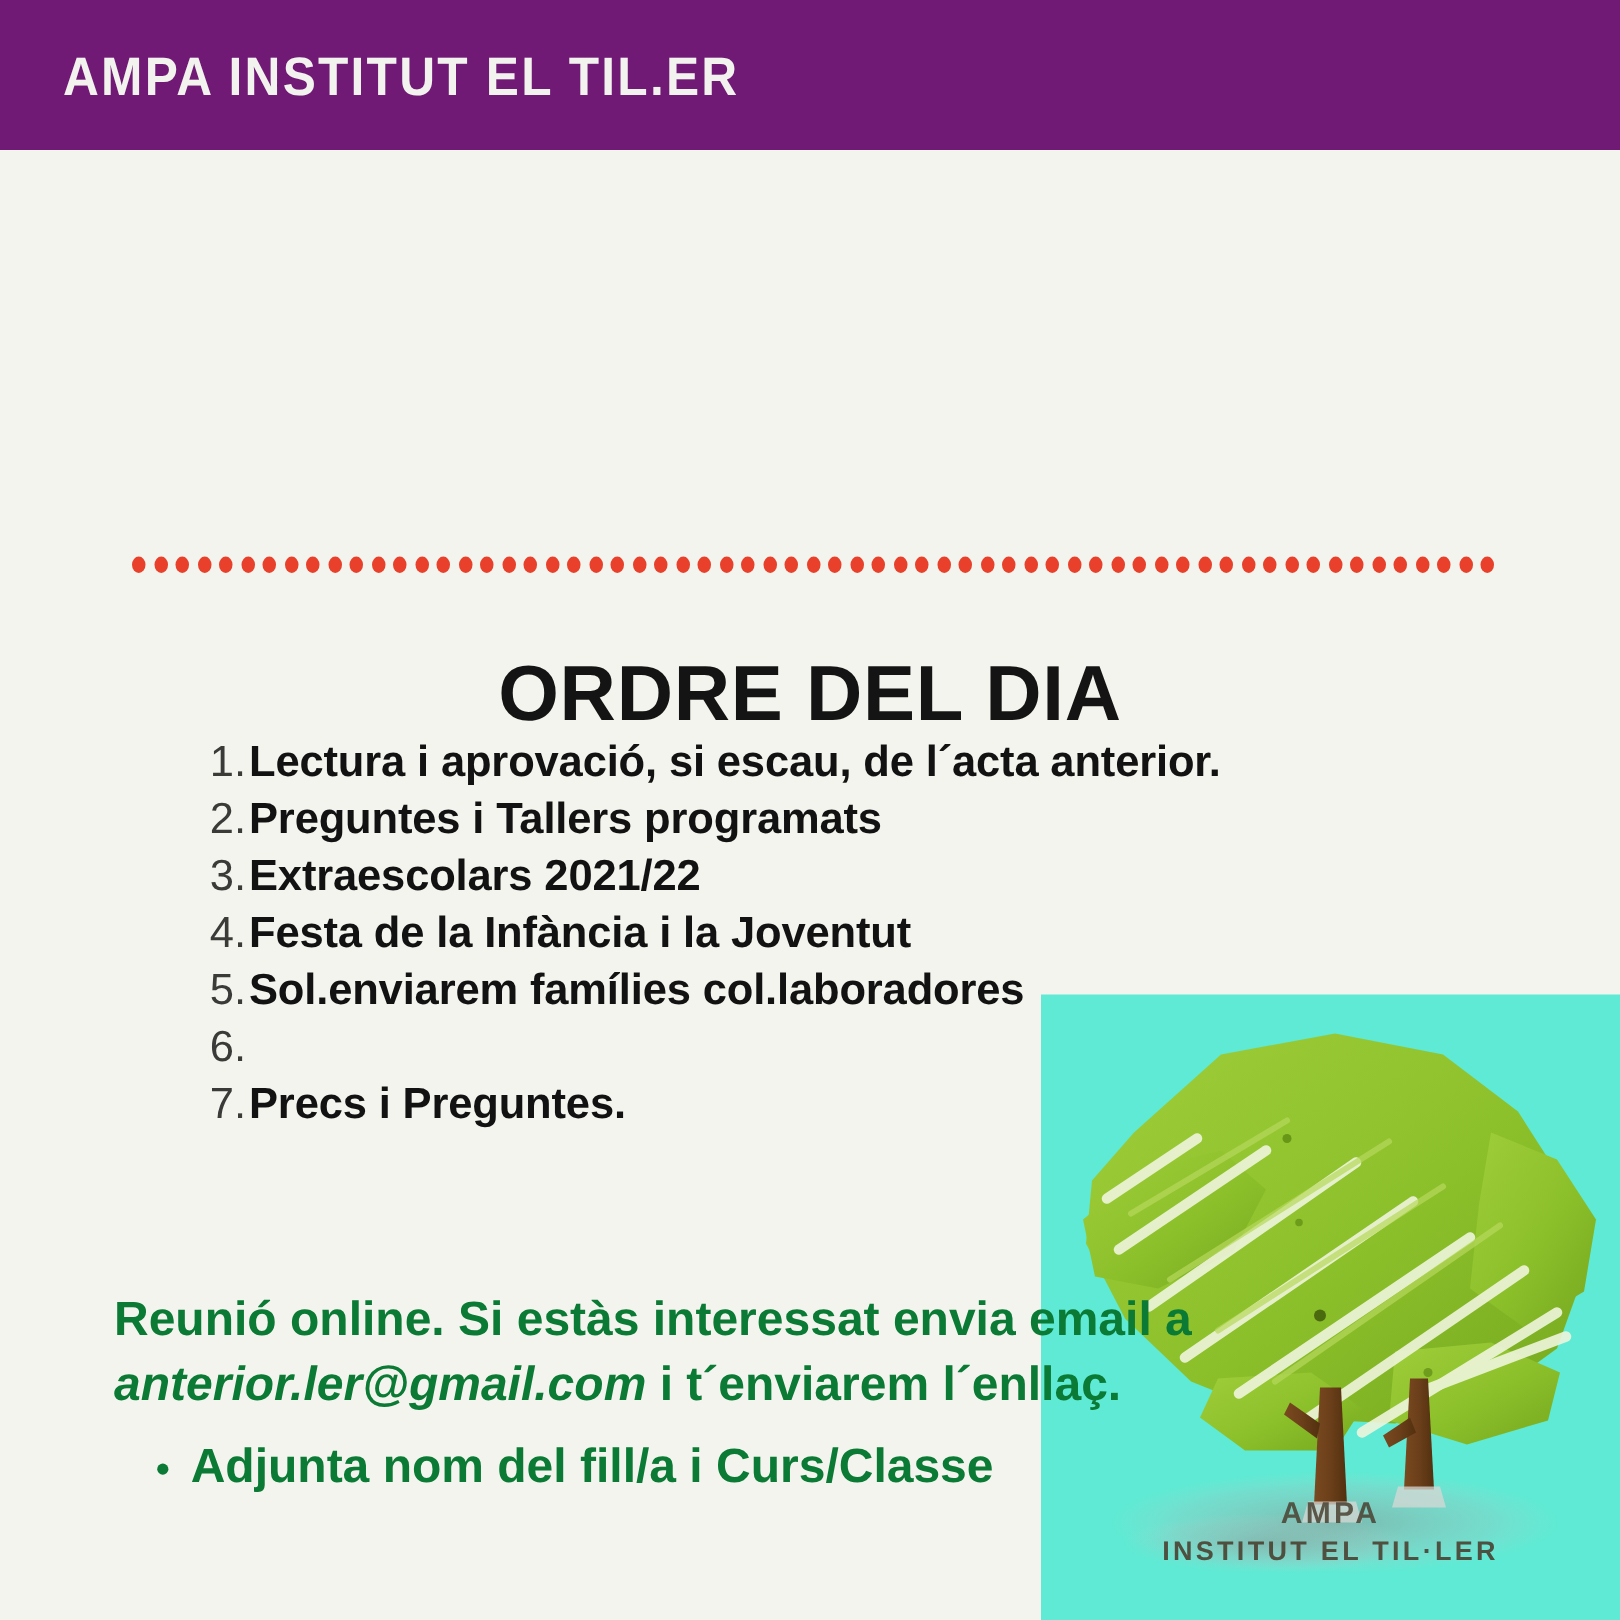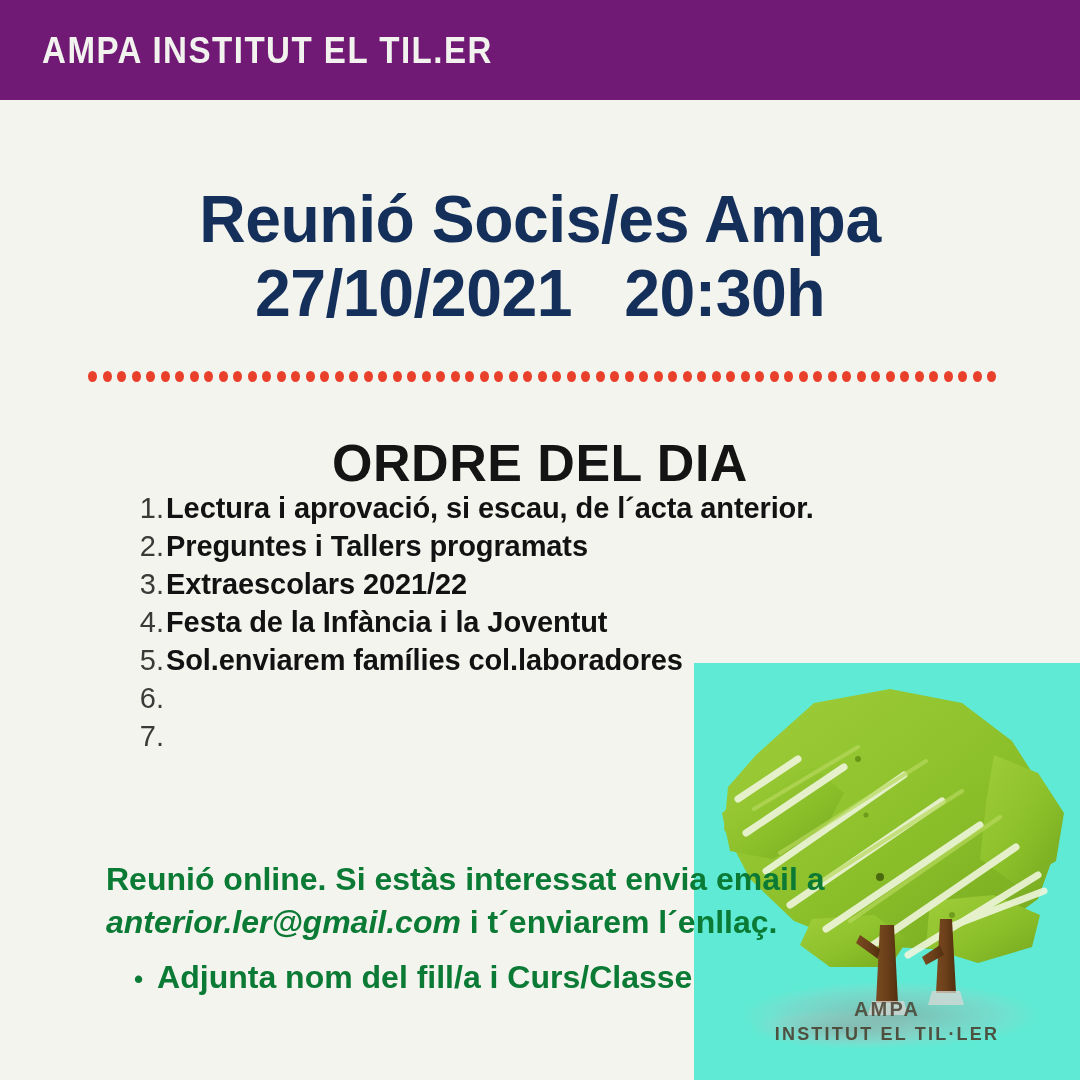--- a/index.html
+++ b/index.html
@@ -215,10 +215,6 @@
     <div class="header-title">AMPA INSTITUT EL TIL.ER</div>
   </div>
 
-  <div class="title-block">
-    <div class="title-line1">Reunió Socis/es Ampa</div>
-    <div class="title-line2">27/10/2021   20:30h</div>
-  </div>
 
   <div class="divider-dots" id="divider-dots">
       <span class="dot" style="background: rgb(232, 64, 42);"></span>

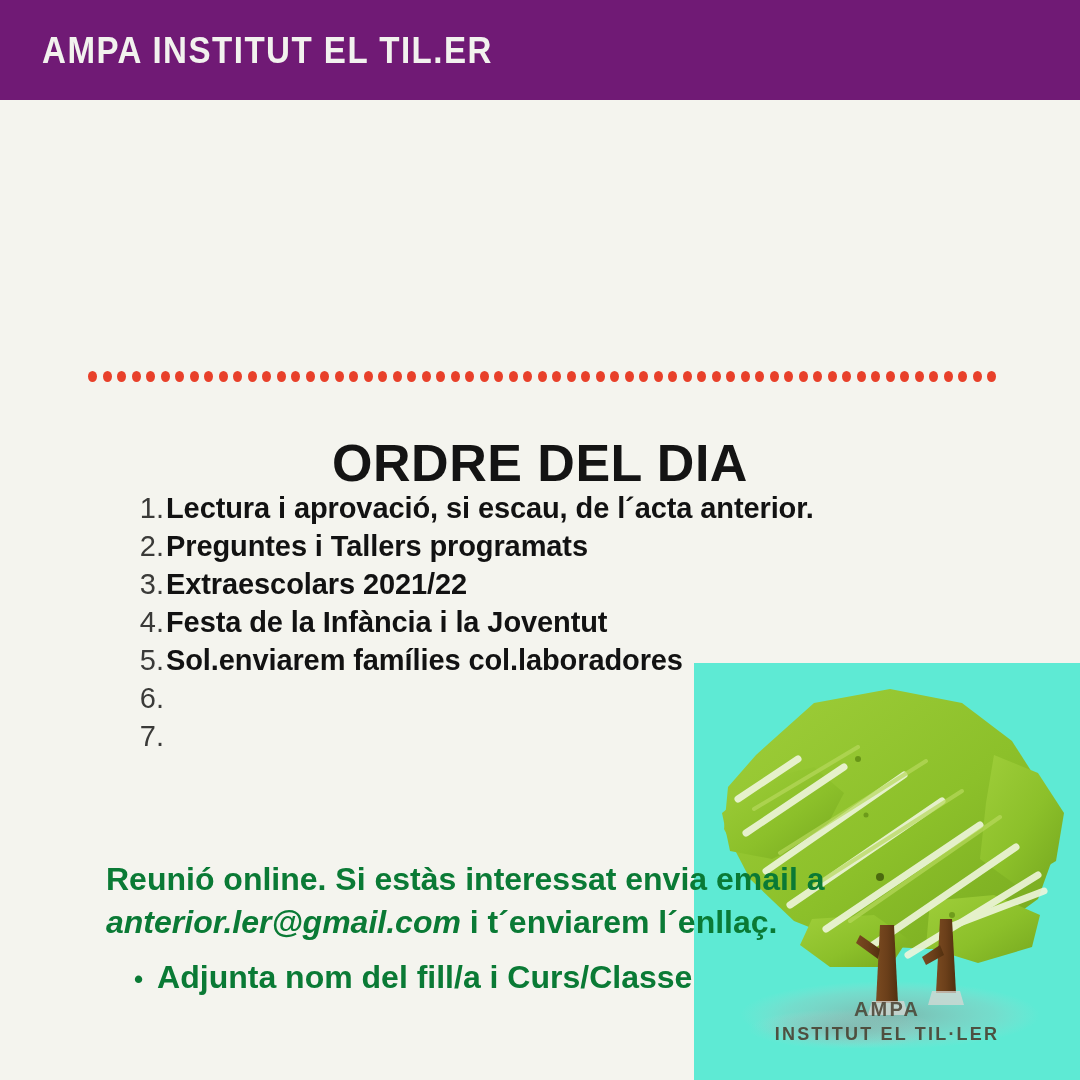--- a/index.html
+++ b/index.html
@@ -310,6 +310,7 @@
       </div>
       <div class="agenda-item">
         <span class="agenda-num">7.</span>
+        <span class="agenda-text">Precs i Preguntes.</span>
       </div>
     </div>
 

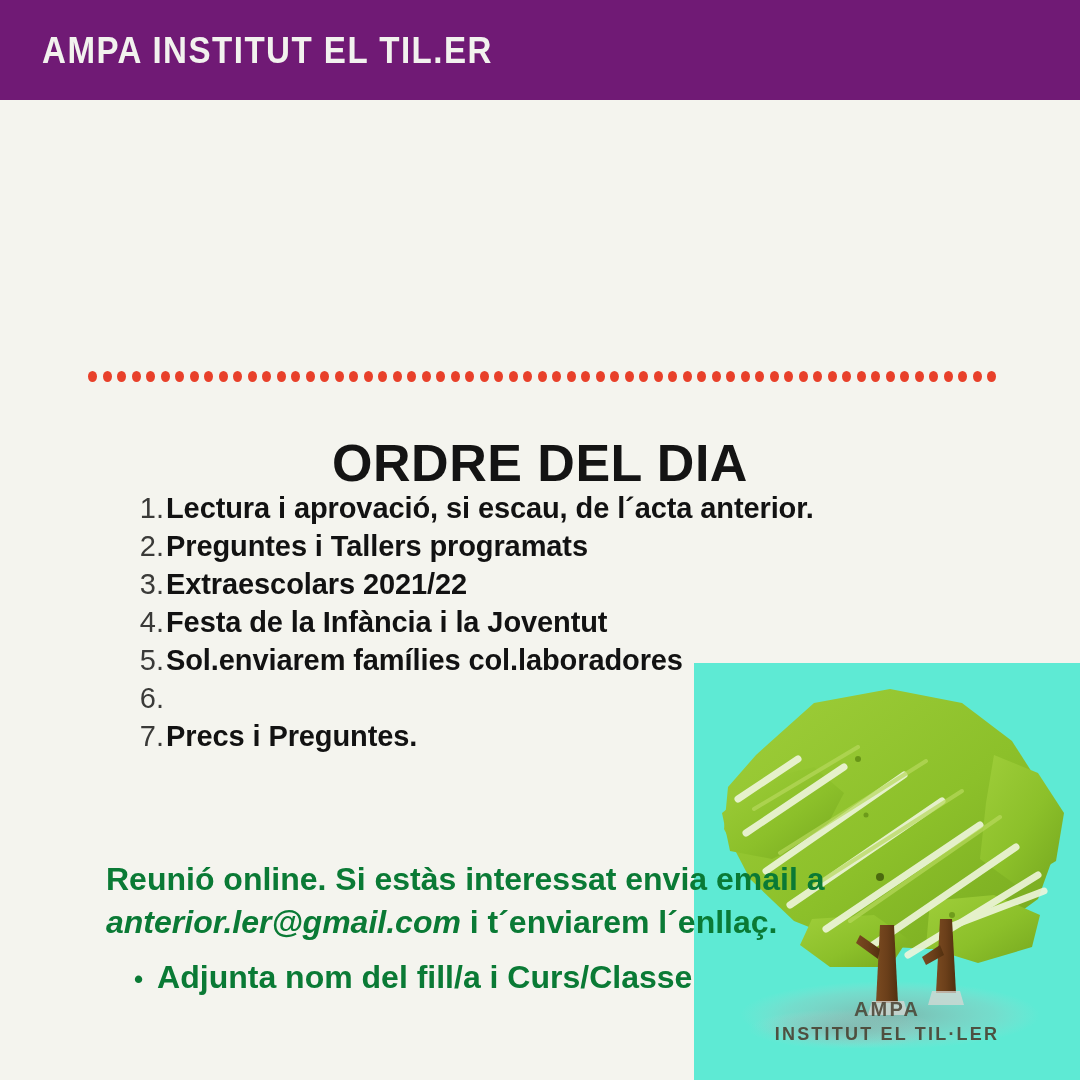--- a/index.html
+++ b/index.html
@@ -175,7 +175,7 @@
   
   .contact-block {
     position: absolute;
-    left: 106px;
+    left: 76px;
     top: 858px;
     width: 780px;
     color: #0A7A35;

